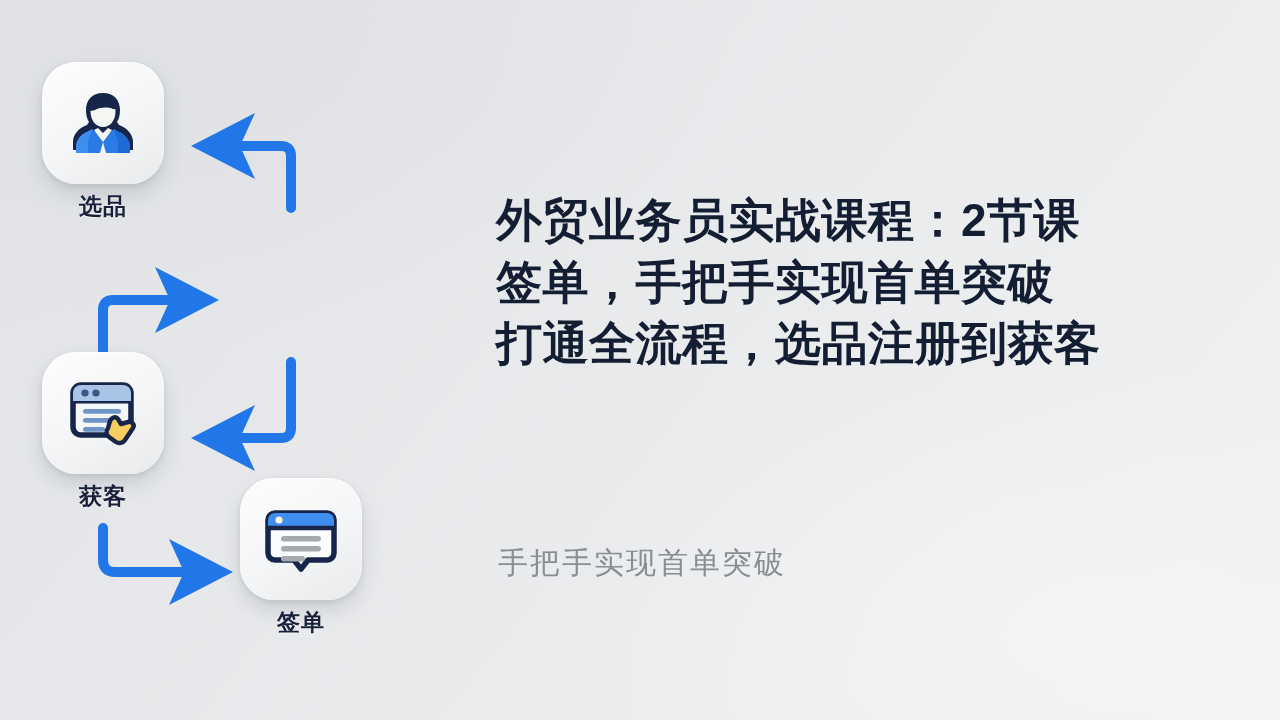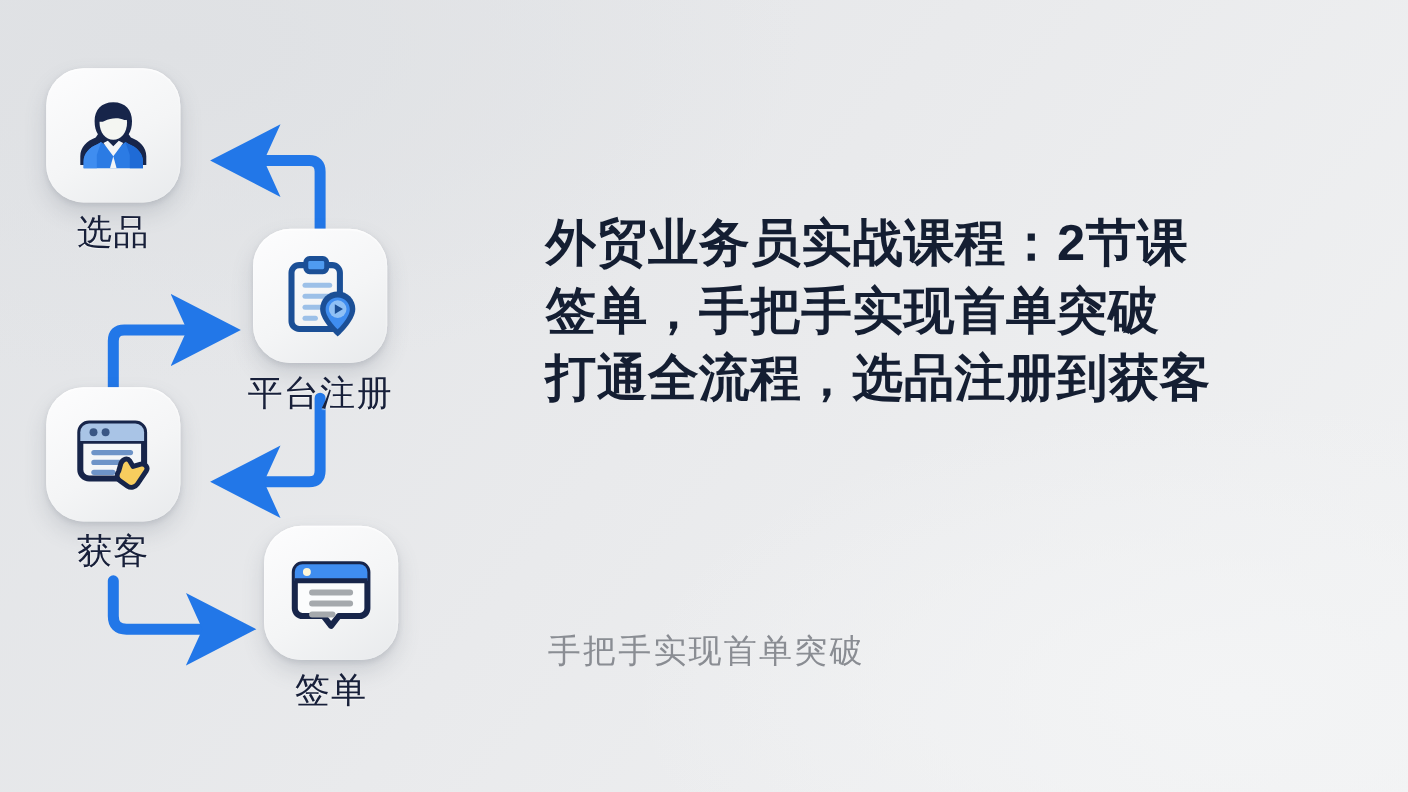--- a/index.html
+++ b/index.html
@@ -28,7 +28,7 @@
   }
   .tile svg{display:block;}
   .nlabel{
-    margin-top:11px;font-size:32px;font-weight:400;color:#18203a;
+    margin-top:11px;font-size:23px;font-weight:700;color:#18203a;
     letter-spacing:1px;line-height:1;white-space:nowrap;
     text-shadow:0 1px 1px rgba(255,255,255,.7);
   }

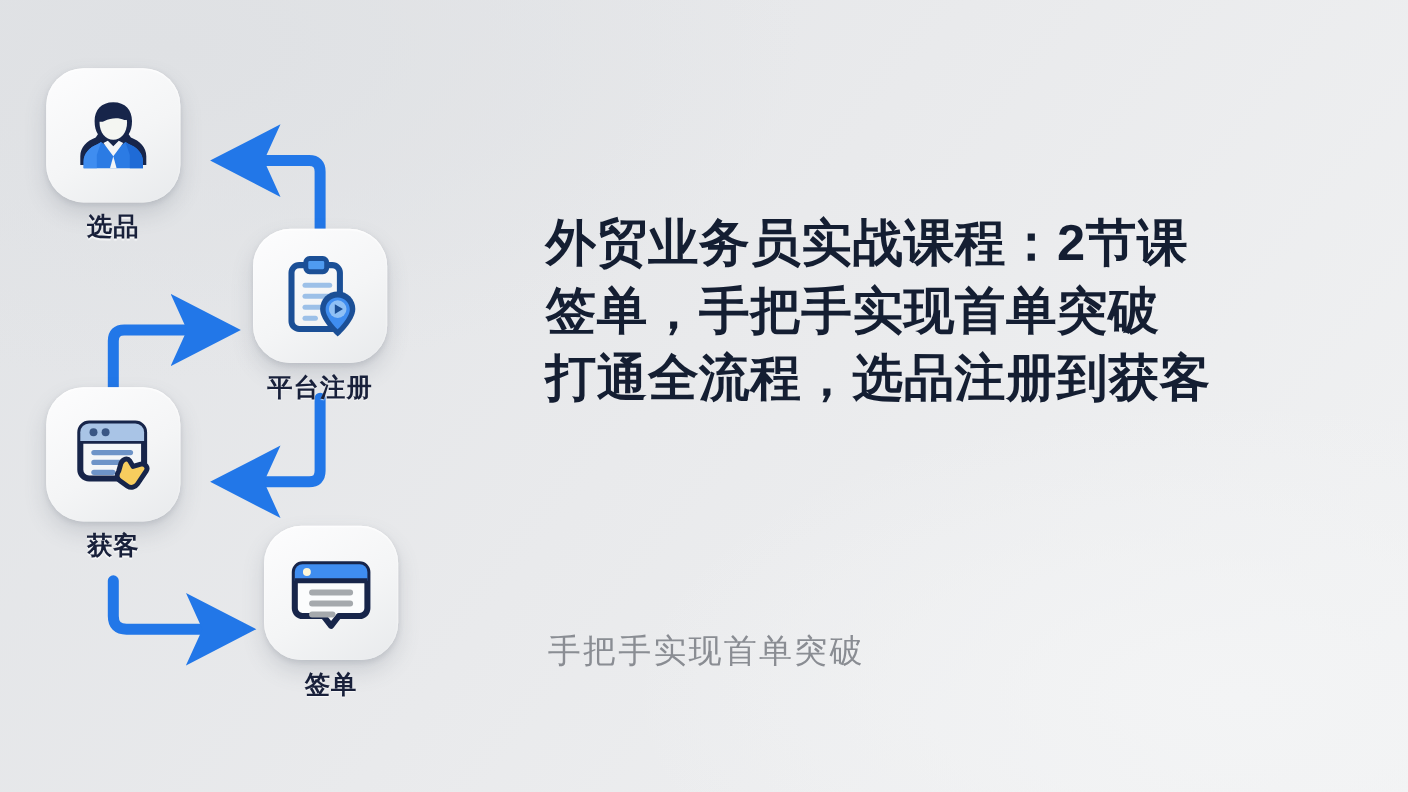--- a/index.html
+++ b/index.html
@@ -102,23 +102,6 @@
       <div class="nlabel">选品</div>
     </div>
 
-    <div class="node" id="n1">
-      <div class="tile">
-        <svg width="80" height="80" viewBox="0 0 80 80">
-          <rect x="14" y="12" width="44" height="58" rx="7" fill="none" stroke="#1b4f96" stroke-width="5.5"></rect>
-          <rect x="27" y="6" width="19" height="12" rx="3.5" fill="#4f9bf0" stroke="#1b4f96" stroke-width="4.5"></rect>
-          <rect x="24" y="28" width="27" height="4.6" rx="2.3" fill="#9cc0e8"></rect>
-          <rect x="24" y="38" width="27" height="4.6" rx="2.3" fill="#9cc0e8"></rect>
-          <rect x="24" y="48" width="20" height="4.6" rx="2.3" fill="#9cc0e8"></rect>
-          <rect x="24" y="58" width="14" height="4.6" rx="2.3" fill="#9cc0e8"></rect>
-          <path d="M56 36c-9 0-16 7-16 16 0 11 16 25 16 25s16-14 16-25c0-9-7-16-16-16z" fill="#1b4f96"></path>
-          <path d="M56 41.5c-6.2 0-11 4.8-11 10.8 0 7.6 11 18 11 18s11-10.4 11-18c0-6-4.8-10.8-11-10.8z" fill="#3f8df0"></path>
-          <circle cx="56" cy="52" r="8" fill="#8fc0f5"></circle>
-          <path d="M53.4 47.6l7.4 4.4-7.4 4.4z" fill="#1b4f96"></path>
-        </svg>
-      </div>
-      <div class="nlabel">平台注册</div>
-    </div>
 
     <div class="node" id="n2">
       <div class="tile">

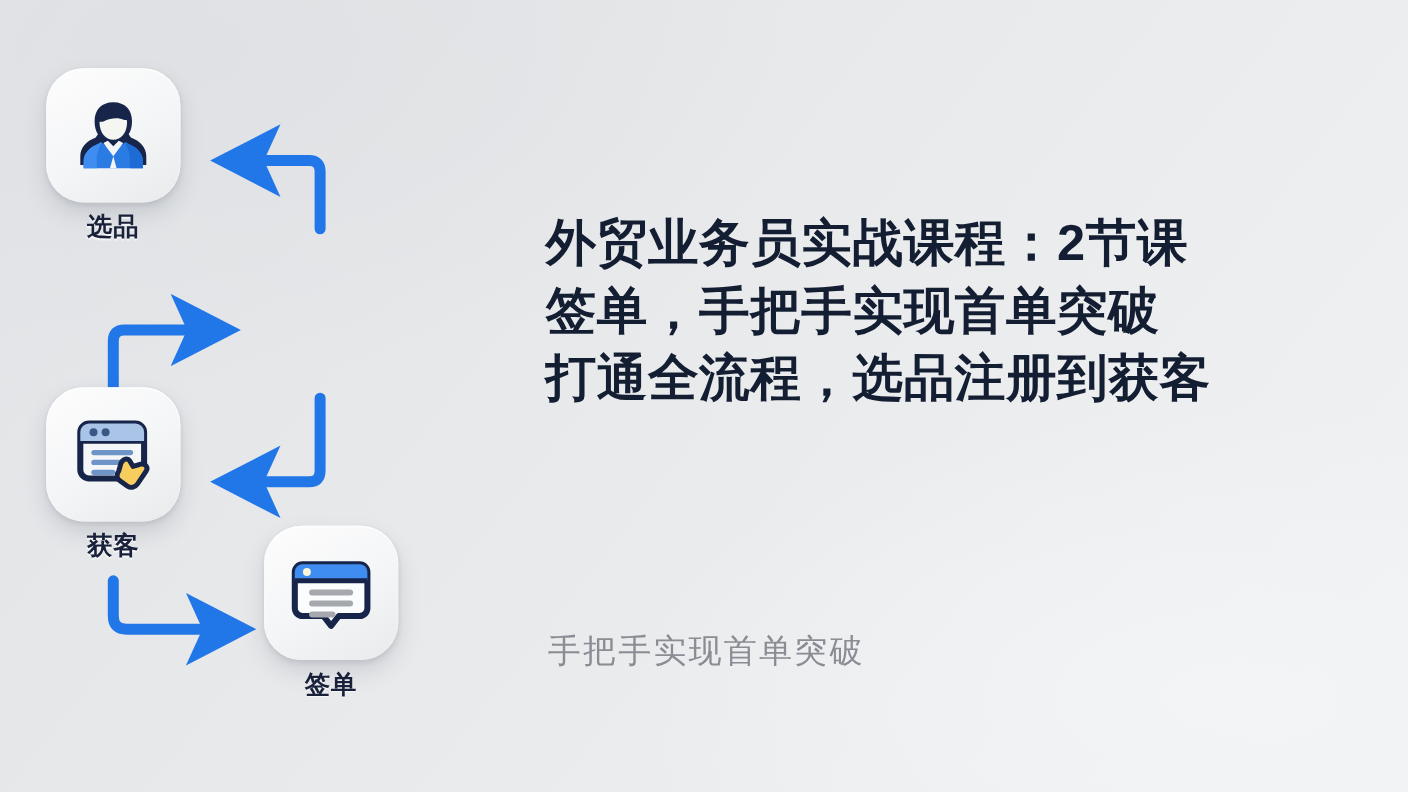--- a/index.html
+++ b/index.html
@@ -52,7 +52,7 @@
   #tagline{
     position:absolute;left:2px;top:545px;
     font-size:30px;font-weight:400;color:#8a8d93;letter-spacing:2px;
-    line-height:1.2;white-space:nowrap;margin-top:30px;
+    line-height:1.2;white-space:nowrap;
   }
 </style>
 </head>

